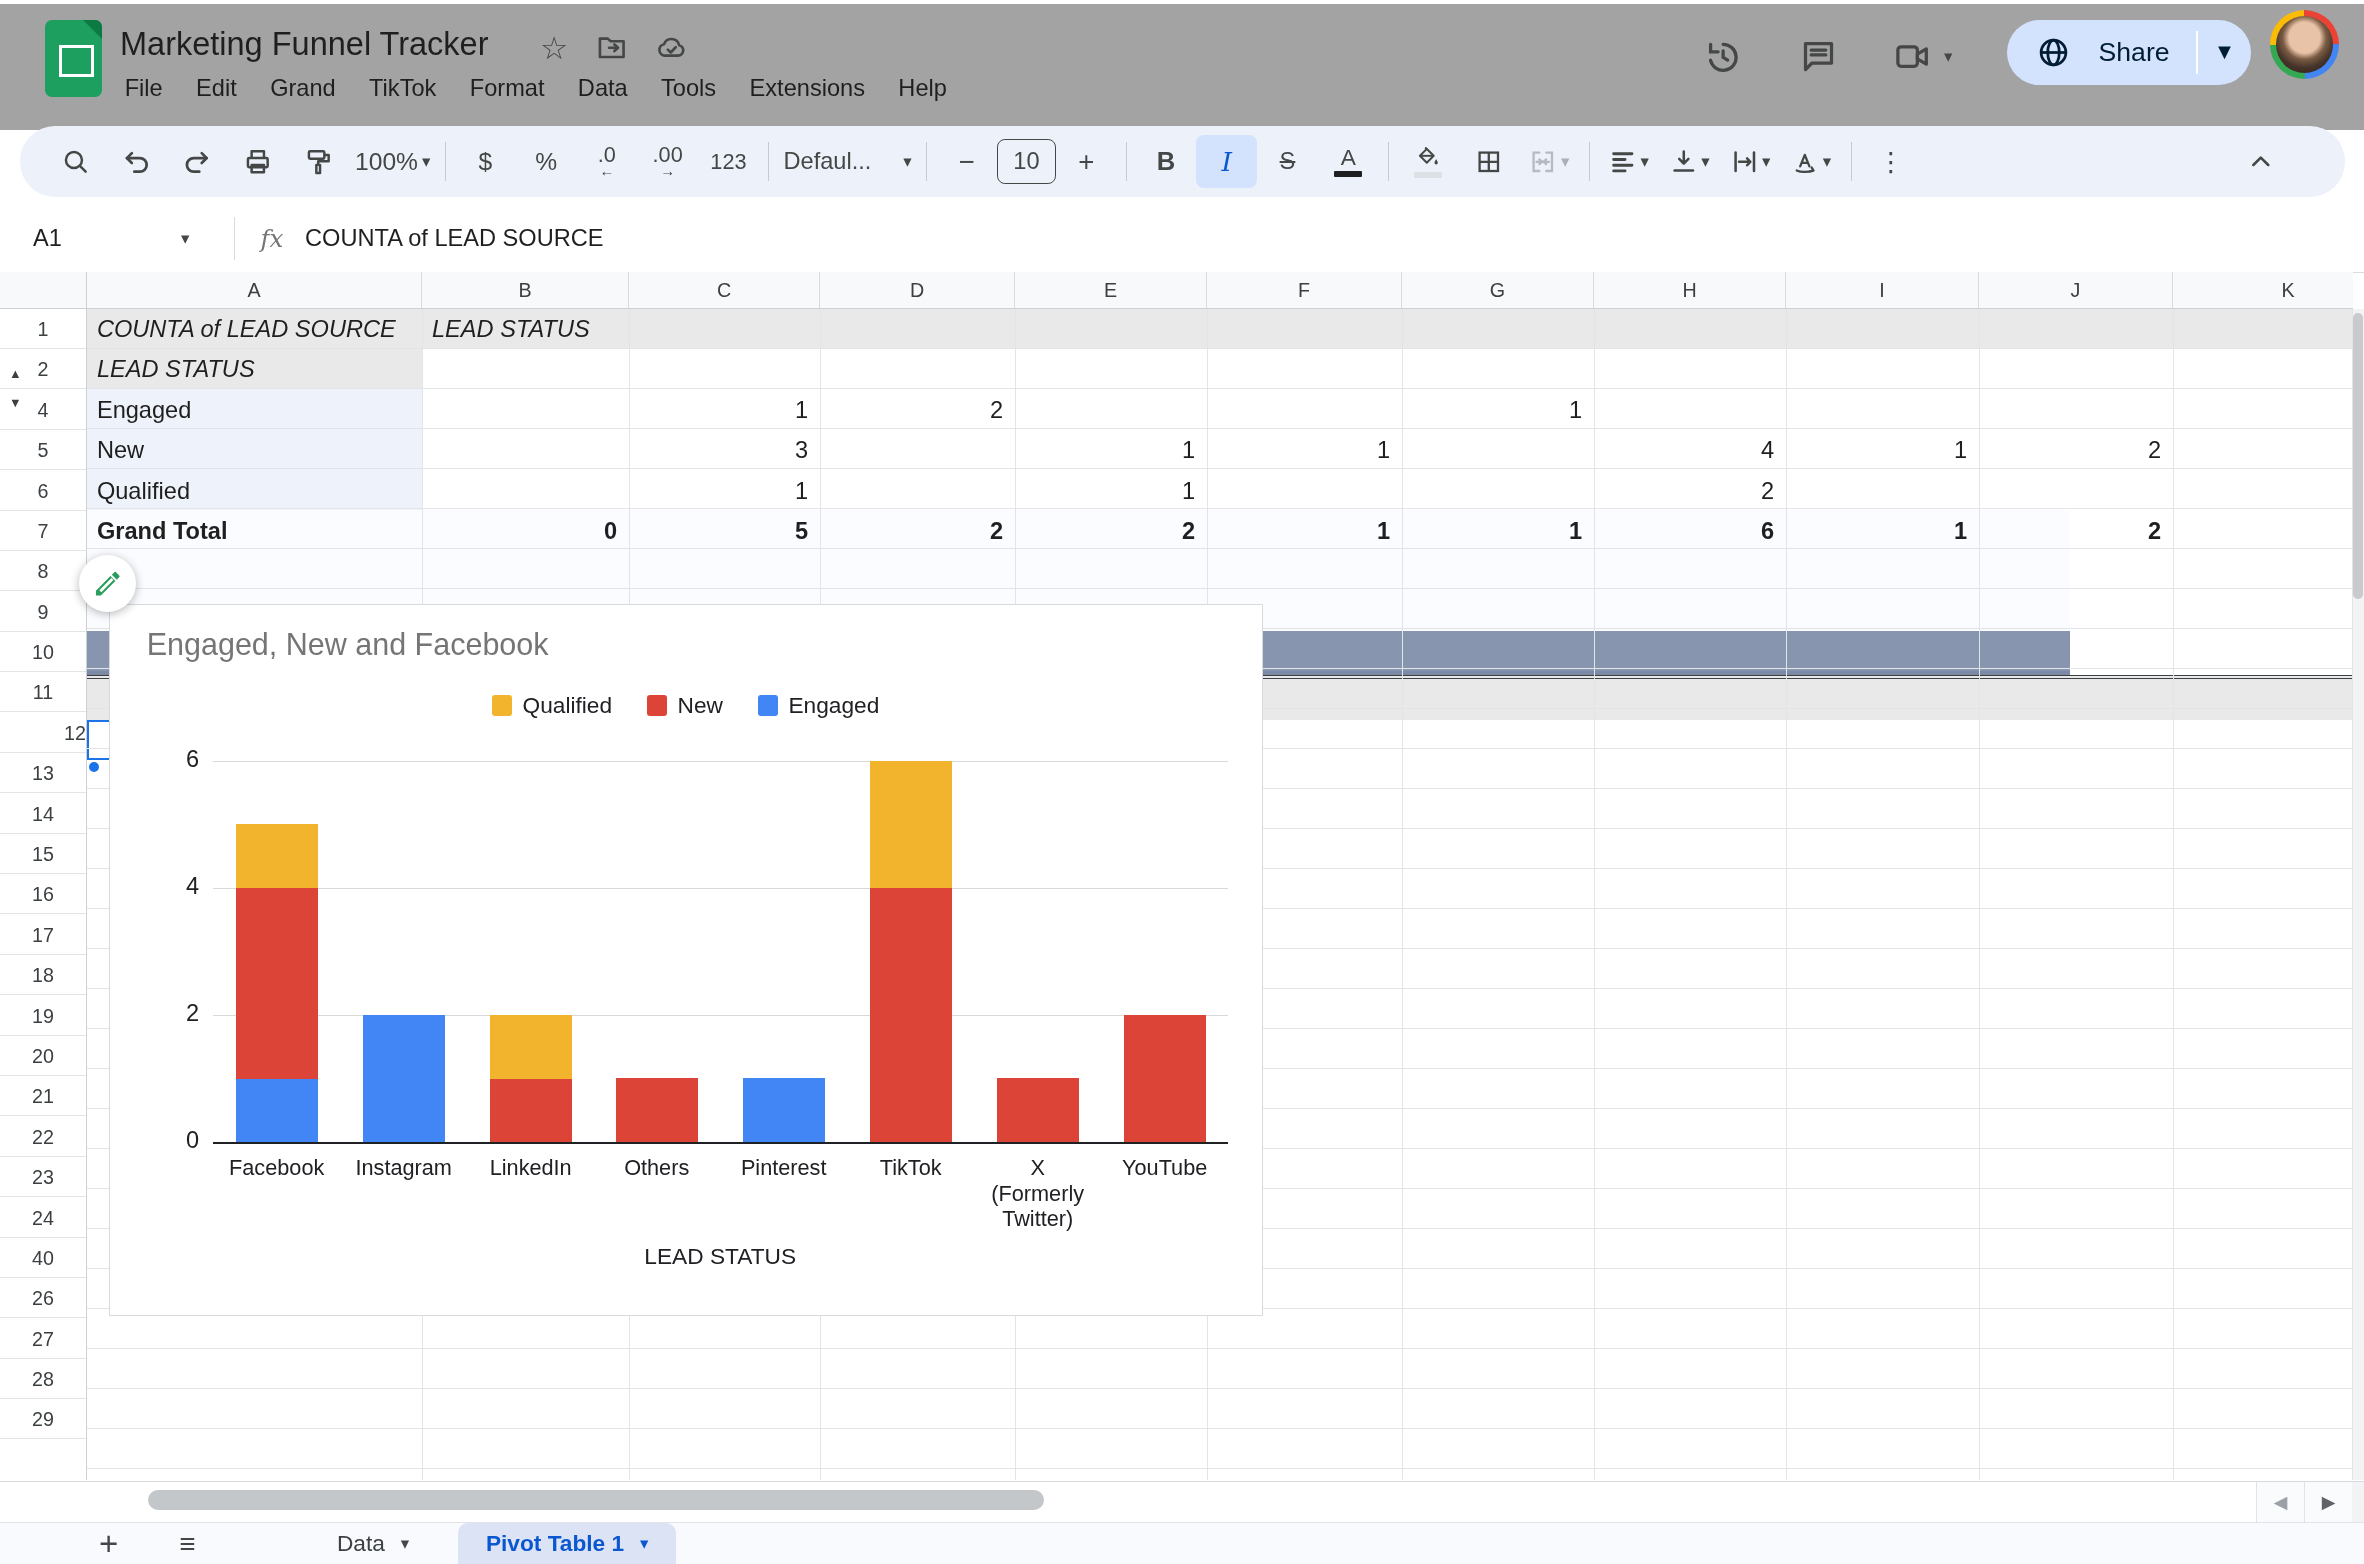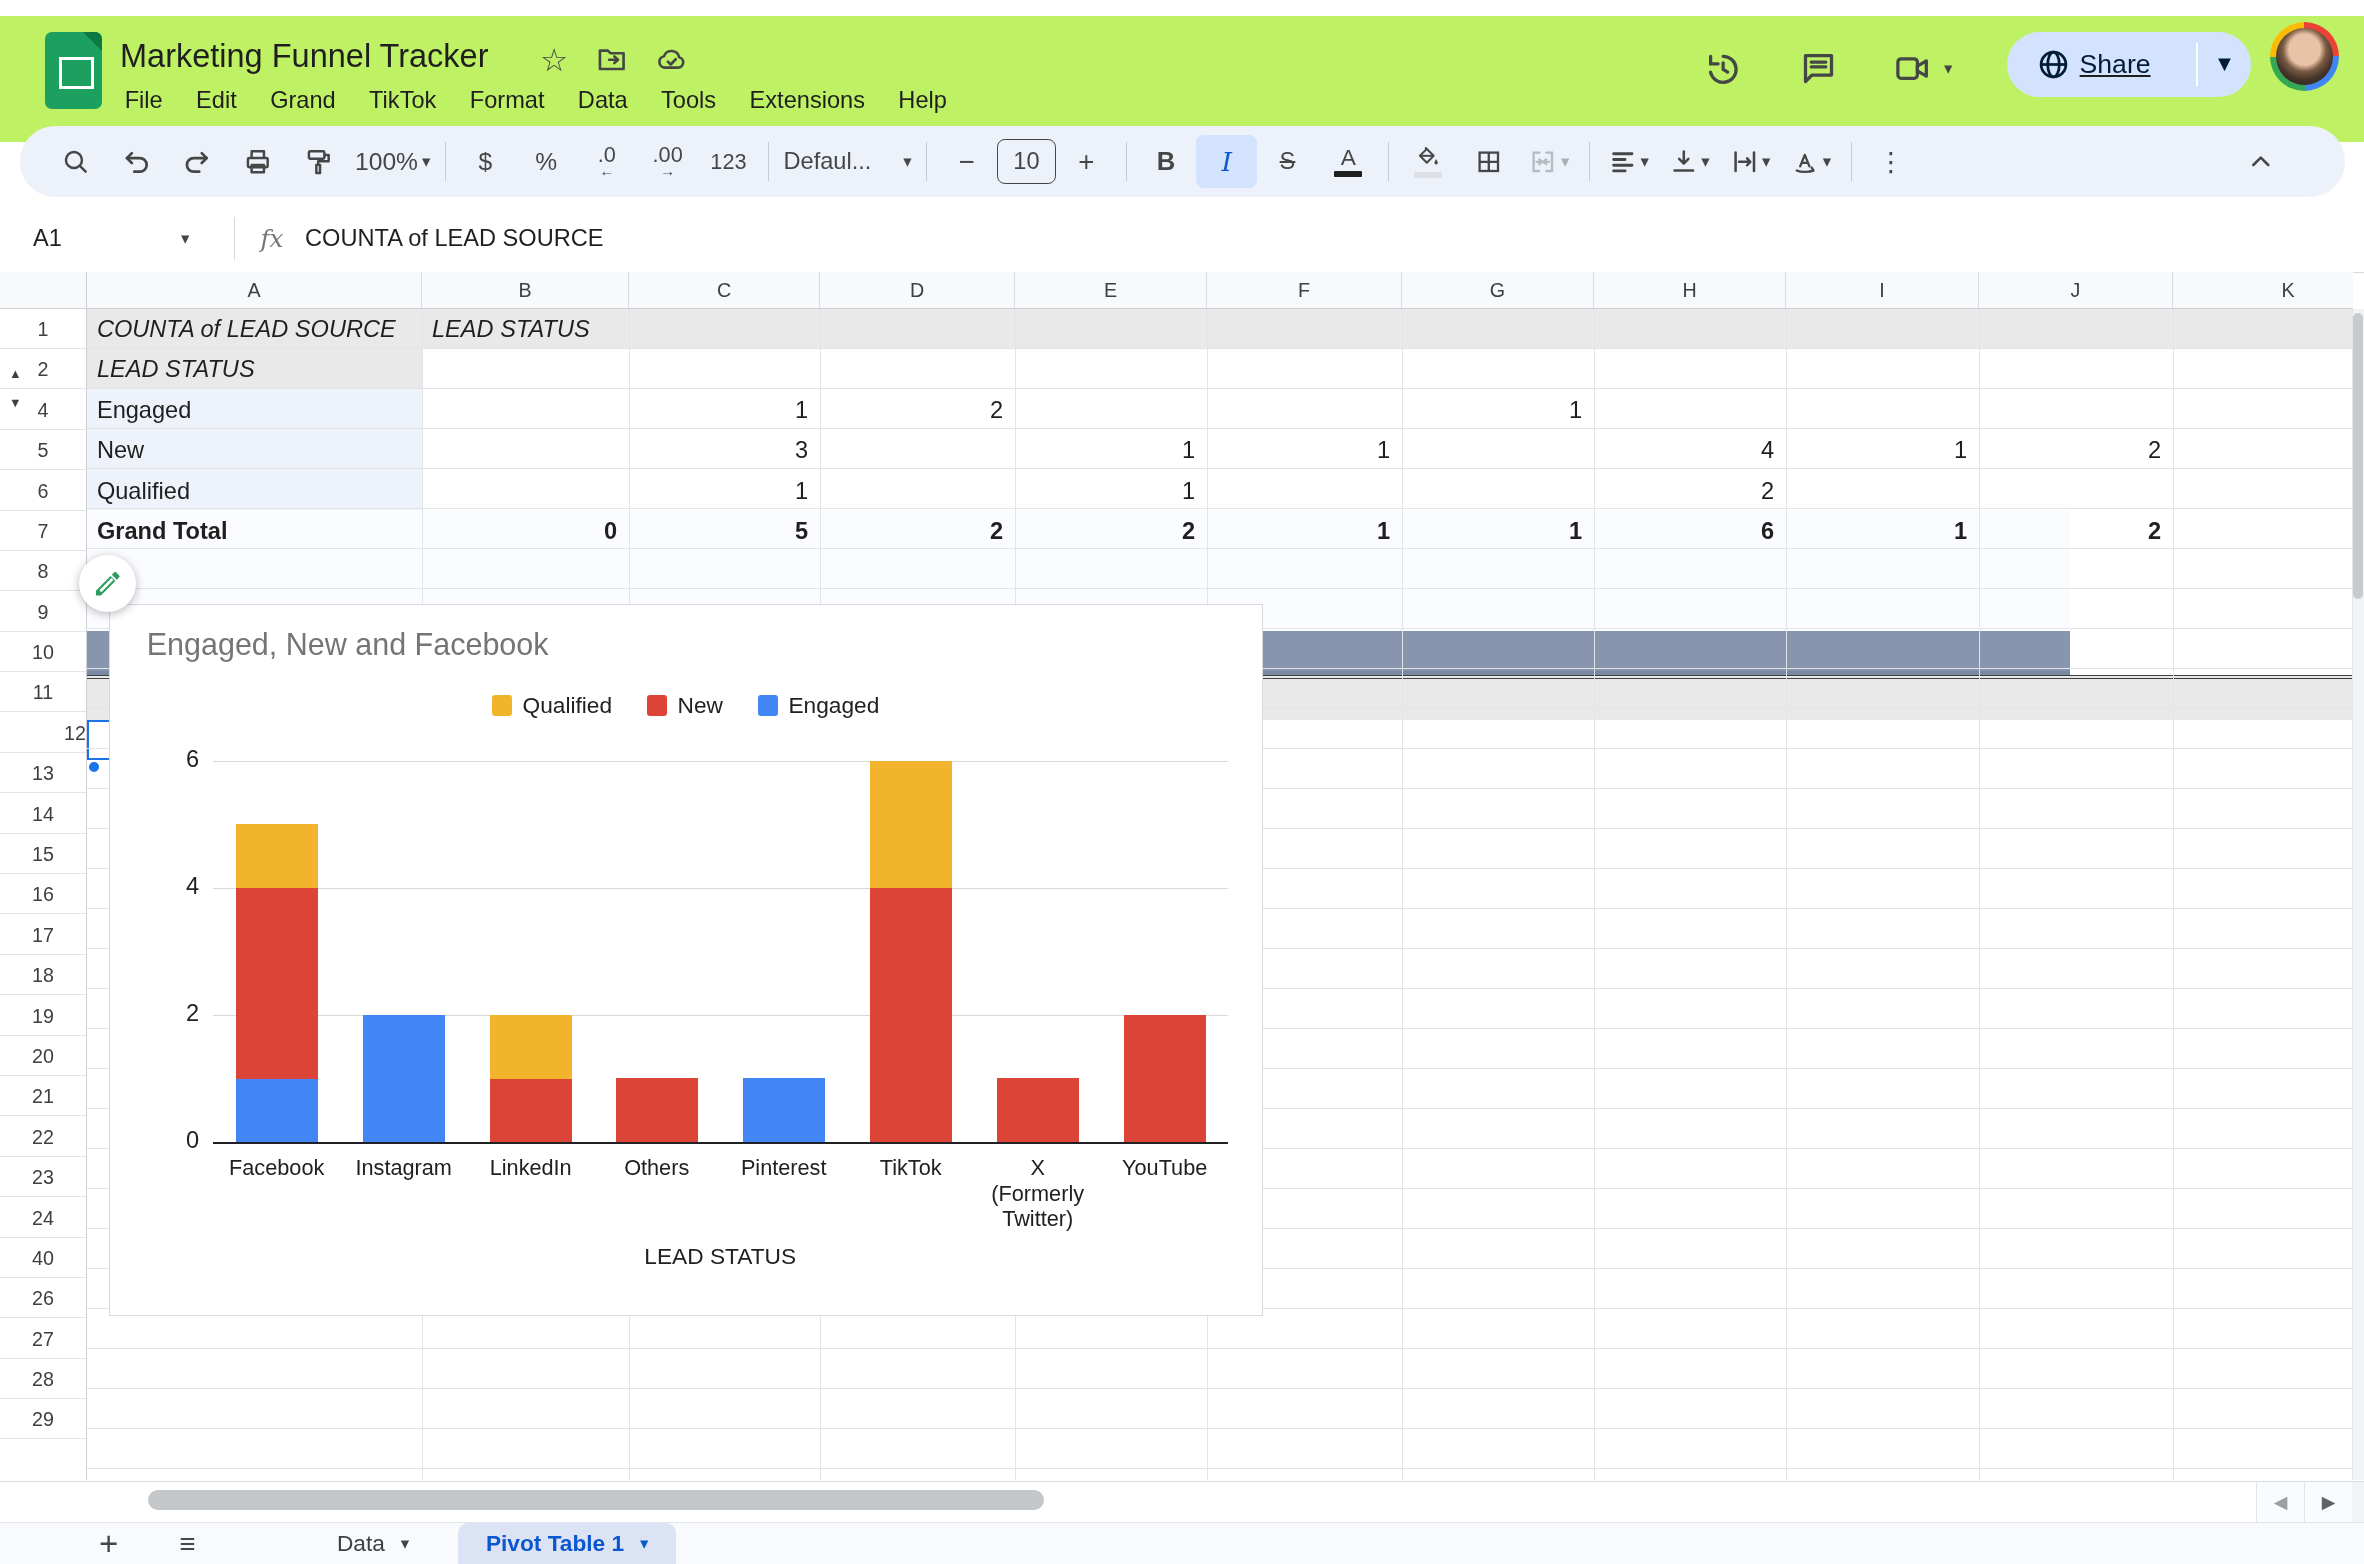--- a/index.html
+++ b/index.html
@@ -5,7 +5,7 @@
   html,body{margin:0;padding:0;width:2364px;height:1564px;background:#fff;overflow:hidden;
     font-family:"Liberation Sans","DejaVu Sans",sans-serif;color:#1f1f1f;}
   
-  #titlebar{position:absolute;left:0;top:16px;width:2364px;height:126px;background:#bef264;}
+  #titlebar{position:absolute;left:0;top:4px;width:2364px;height:126px;background:#a3a3a3;}
   #logo{position:absolute;left:45px;top:15.8px;width:57px;height:77px;background:#1d9f5f;border-radius:6.9px;}
   #logo .fold{position:absolute;right:0;top:0;width:0;height:0;border-top:19.7px solid #0c7a42;border-left:19.7px solid transparent;border-top-right-radius:6.9px;}
   #logo .grid{position:absolute;left:13.8px;top:25.6px;width:29.6px;height:25.6px;

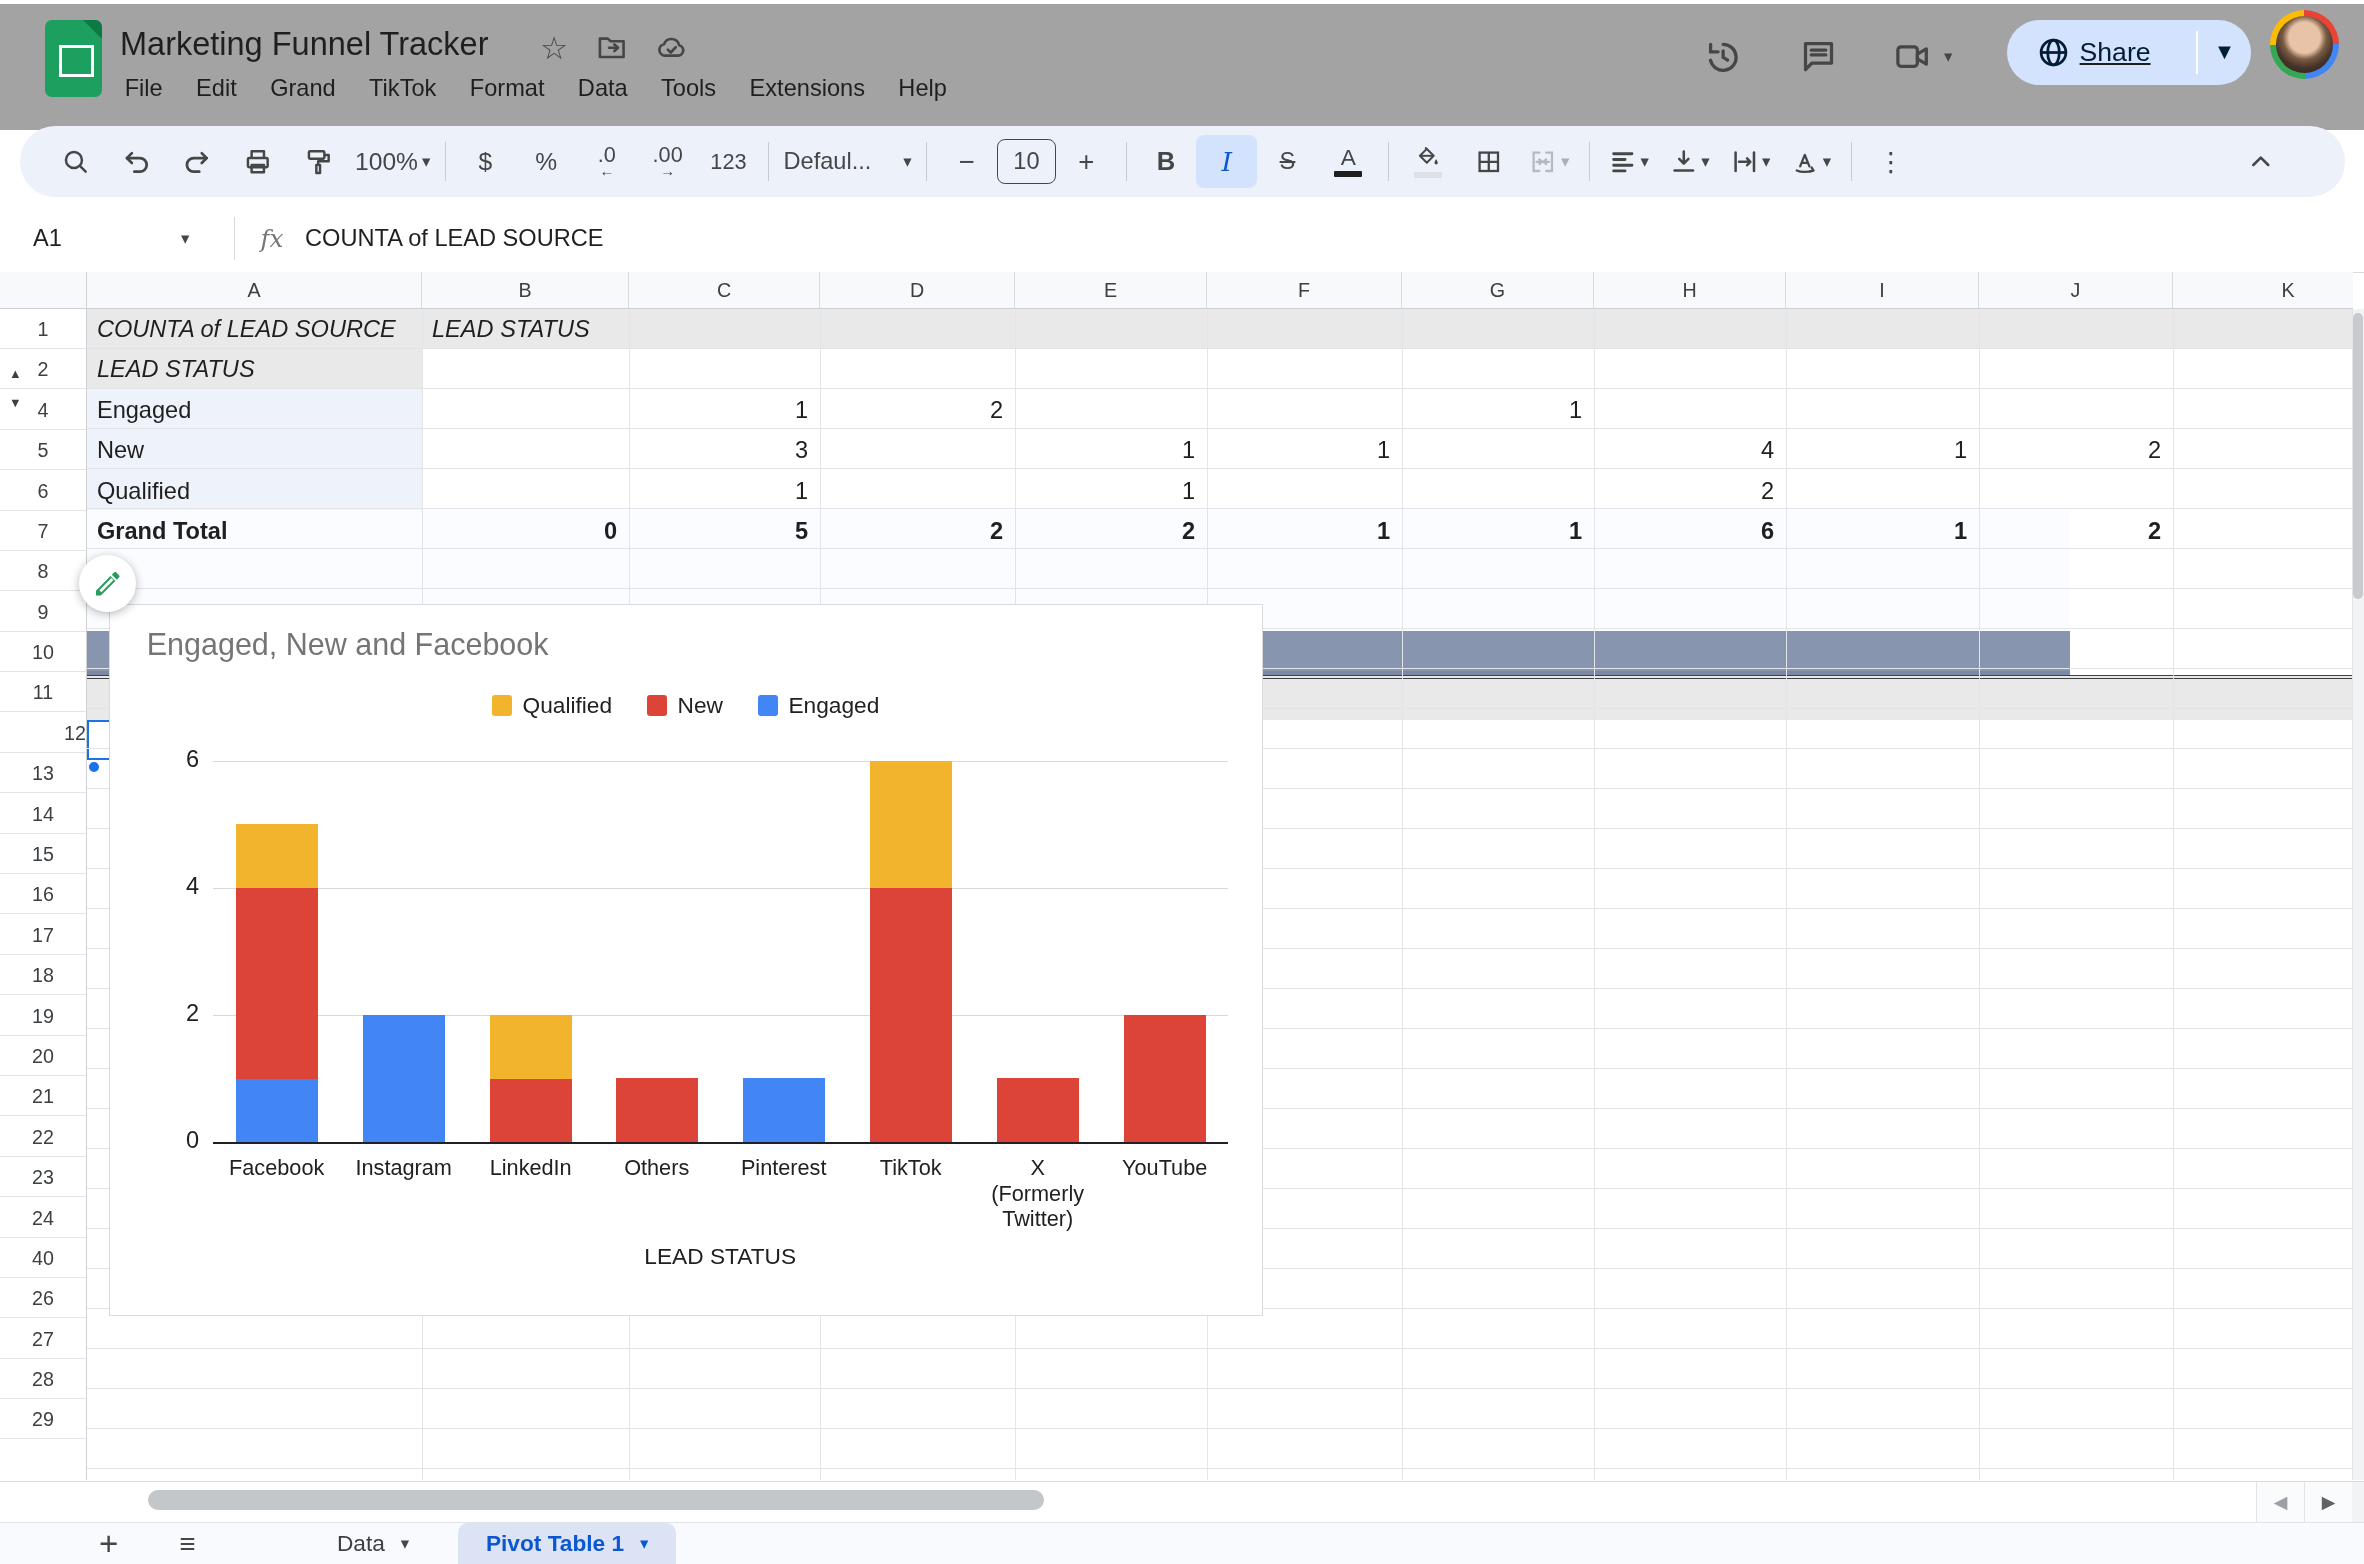--- a/index.html
+++ b/index.html
@@ -18,7 +18,7 @@
   .menu-item{padding:7.9px 16.7px;border-radius:7.9px;cursor:pointer;}
   .tb-right{position:absolute;top:33px;display:flex;align-items:center;color:#444746;}
   #share-pill{position:absolute;left:2007px;top:15.8px;width:244px;height:65px;background:#d3e3fd;border-radius:32.5px;display:flex;align-items:center;}
-  #share-pill .share-main{display:flex;align-items:center;gap:10px;padding-left:29.6px;width:148px;text-decoration:underline;}
+  #share-pill .share-main{display:flex;align-items:center;gap:29px;padding-left:29.6px;width:148px;}
   #share-pill .share-label{font-size:26.6px;font-weight:500;color:#001d35;}
   #share-pill .divider{width:1.5px;height:43px;background:#fff;margin-left:11.8px;}
   #share-pill .share-caret{flex:1;text-align:center;color:#001d35;font-size:21.7px;}

